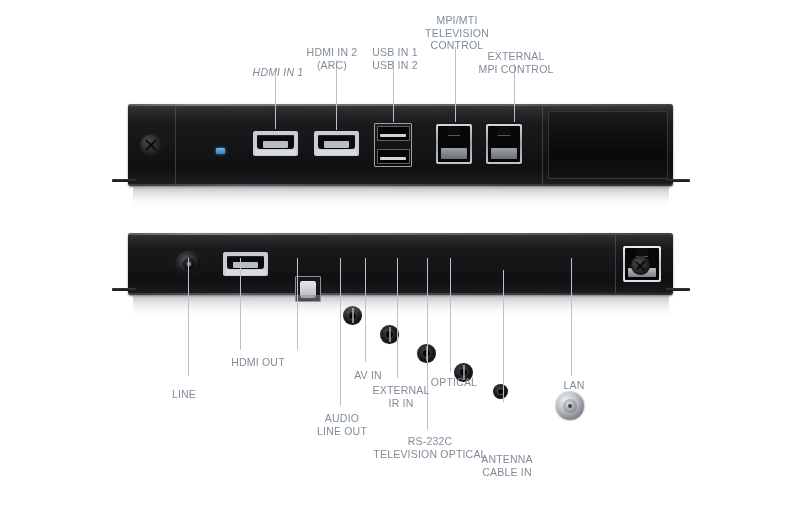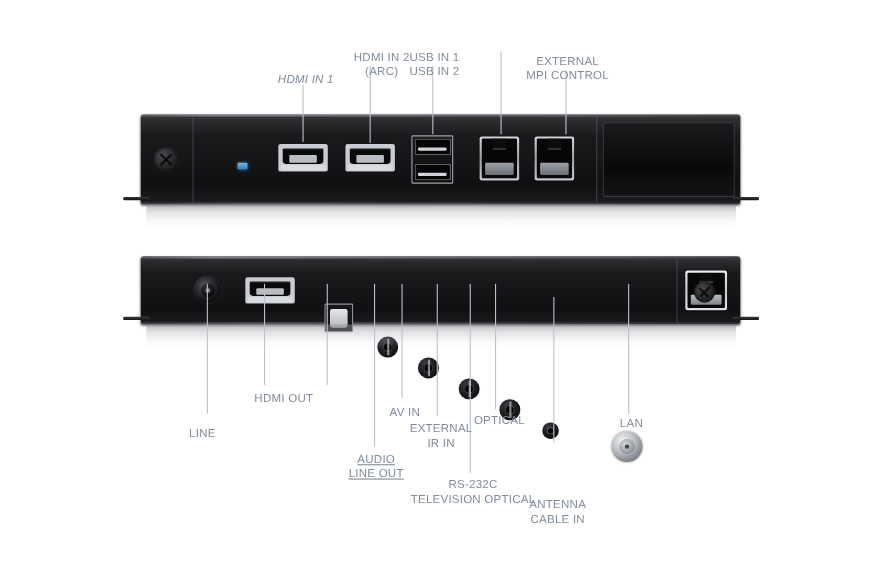--- a/index.html
+++ b/index.html
@@ -309,6 +309,9 @@
 (ARC)</div>
   <div class="label" style="left:395px;top:46px;">USB IN 1
 USB IN 2</div>
+  <div class="label" style="left:457px;top:14px;">MPI/MTI
+TELEVISION
+CONTROL</div>
   <div class="label" style="left:516px;top:50px;">EXTERNAL
 MPI CONTROL</div>
 

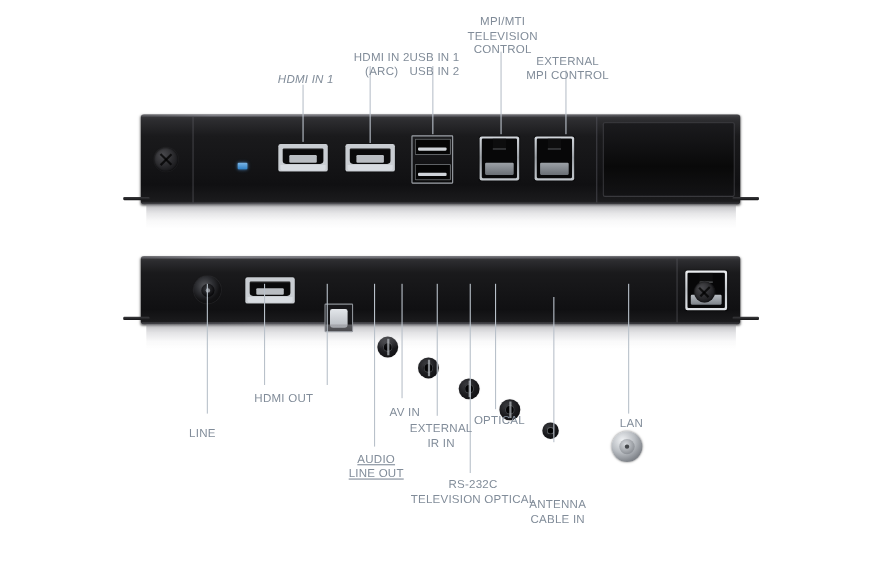--- a/index.html
+++ b/index.html
@@ -305,7 +305,7 @@
   <div class="leader" style="left:514px;top:64px;height:58px;"></div>
 
   <div class="label" style="left:278px;top:66px;font-style:italic;">HDMI IN 1</div>
-  <div class="label" style="left:347px;top:46px;">HDMI IN 2
+  <div class="label" style="left:332px;top:46px;">HDMI IN 2
 (ARC)</div>
   <div class="label" style="left:395px;top:46px;">USB IN 1
 USB IN 2</div>

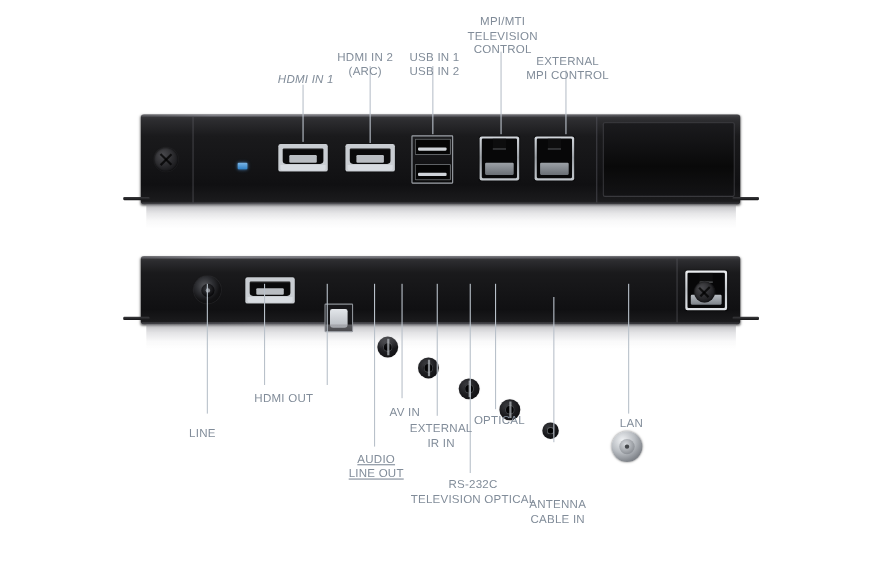--- a/index.html
+++ b/index.html
@@ -361,7 +361,7 @@
 
   <div class="label" style="left:184px;top:388px;">LINE</div>
   <div class="label" style="left:242px;top:356px;margin-left:16px;">HDMI OUT</div>
-  <div class="label" style="left:342px;top:412px;text-decoration:underline;">AUDIO
+  <div class="label" style="left:342px;top:412px;">AUDIO
 LINE OUT</div>
   <div class="label" style="left:368px;top:369px;">AV IN</div>
   <div class="label" style="left:401px;top:384px;">EXTERNAL

